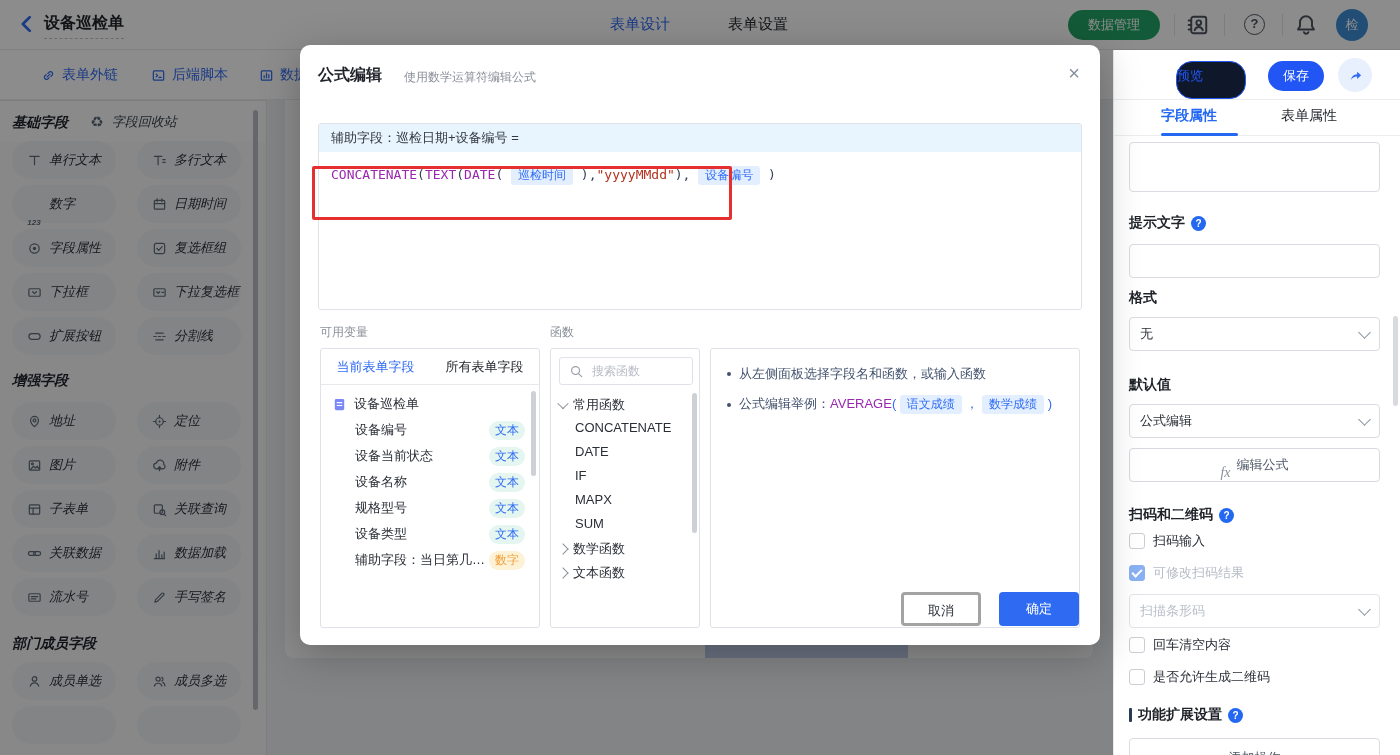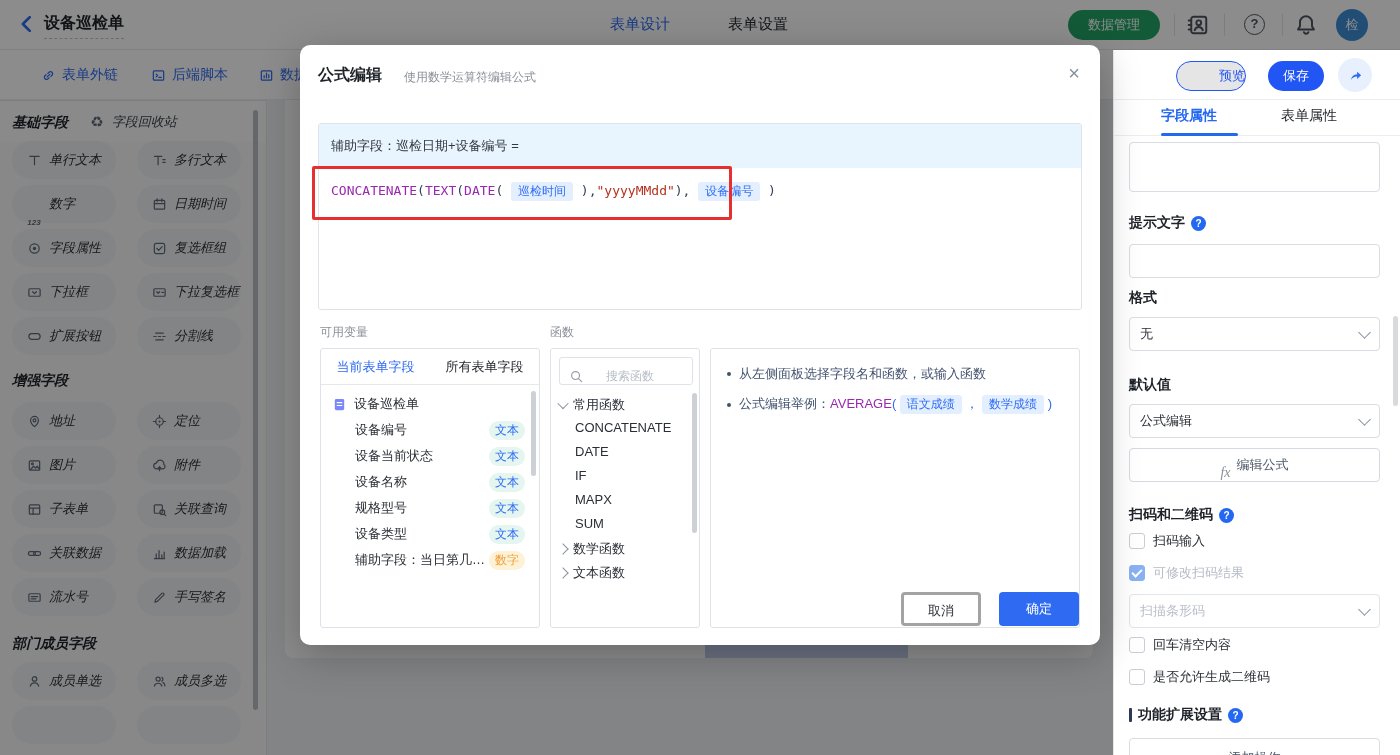--- a/index.html
+++ b/index.html
@@ -51,8 +51,8 @@
   
   .rightcol{left:1113px;top:50px;width:287px;height:705px;background:#fff;border-left:1px solid #e7e8ec;box-sizing:border-box;}
   .actionrow{left:0;top:0;width:287px;height:50px;border-bottom:1px solid #eceded;box-sizing:border-box;}
-  .btn-outline{left:62px;top:11px;width:70px;height:30px;border:1px solid #2156f5;color:#2156f5;border-radius:16px;
-    text-align:right;line-height:28px;font-size:13px;box-sizing:border-box;background:#e5e5e5;cursor:pointer;}
+  .btn-outline{left:62px;top:11px;width:70px;height:38px;border:1px solid #2156f5;color:#2156f5;border-radius:16px;
+    text-align:left;line-height:28px;font-size:13px;box-sizing:border-box;background:#0f172a;cursor:pointer;}
   .btn-solid{left:154px;top:11px;width:56px;height:30px;background:#2156f5;color:#fff;border-radius:16px;
     text-align:center;line-height:30px;font-size:13px;cursor:pointer;}
   .share-circle{left:224px;top:8px;width:34px;height:34px;border-radius:50%;background:#e8effd;display:flex;

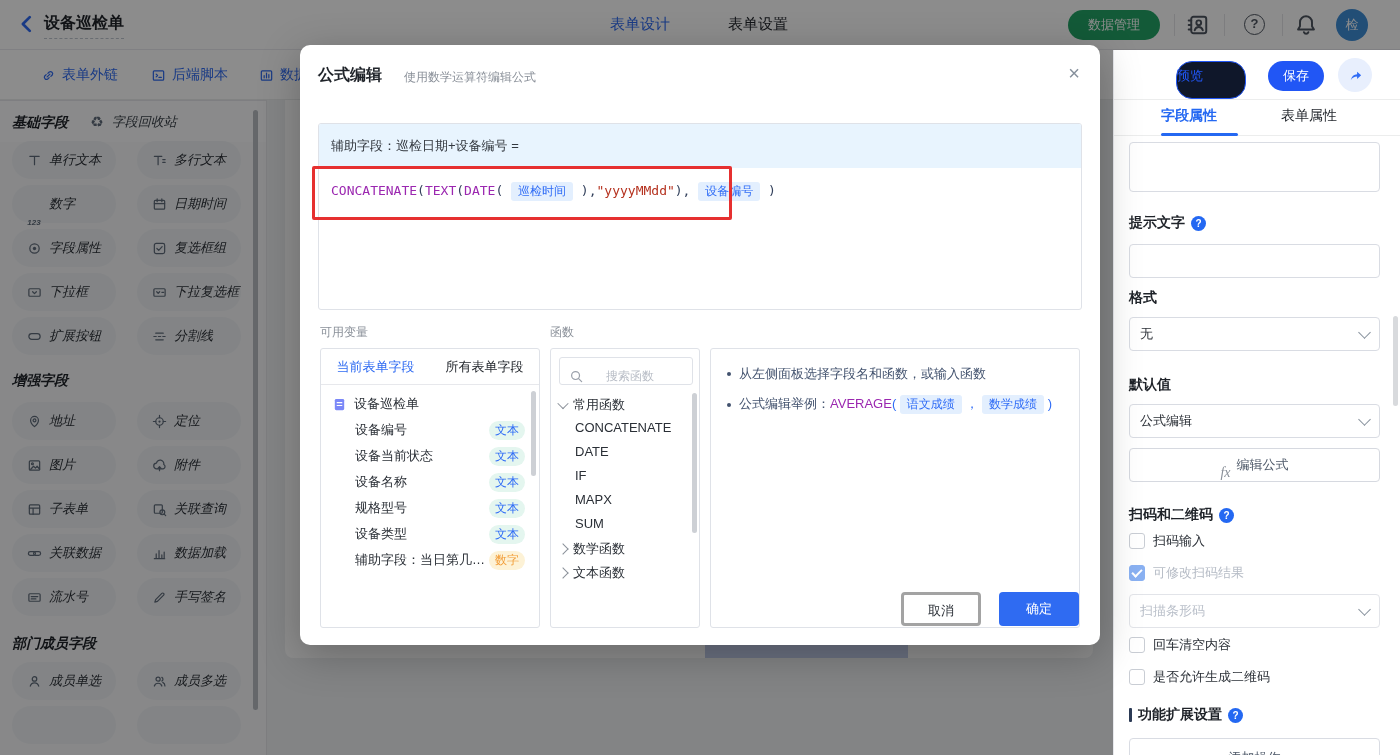--- a/index.html
+++ b/index.html
@@ -97,7 +97,7 @@
   .m-sub{left:104px;top:24px;font-size:12px;color:#8a9099;}
   .m-close{right:20px;top:18px;font-size:20px;color:#86909c;cursor:pointer;line-height:20px;}
   .fbox{left:18px;top:78px;width:764px;height:187px;border:1px solid #dfe2e8;border-radius:3px;box-sizing:border-box;overflow:hidden;}
-  .fbox-head{height:20px;background:#e8f4fe;display:flex;align-items:center;padding:12px 12px;font-size:13px;color:#33383f;}
+  .fbox-head{height:20px;background:#e8f4fe;display:flex;align-items:center;padding:4px 12px;font-size:13px;color:#33383f;}
   .fbox-body{padding:14px 12px;font-family:"DejaVu Sans Mono","Liberation Mono",monospace;font-size:13px;color:#33415c;cursor:text;}
   .fn{color:#9b27b0;}
   .str{color:#b5321f;}

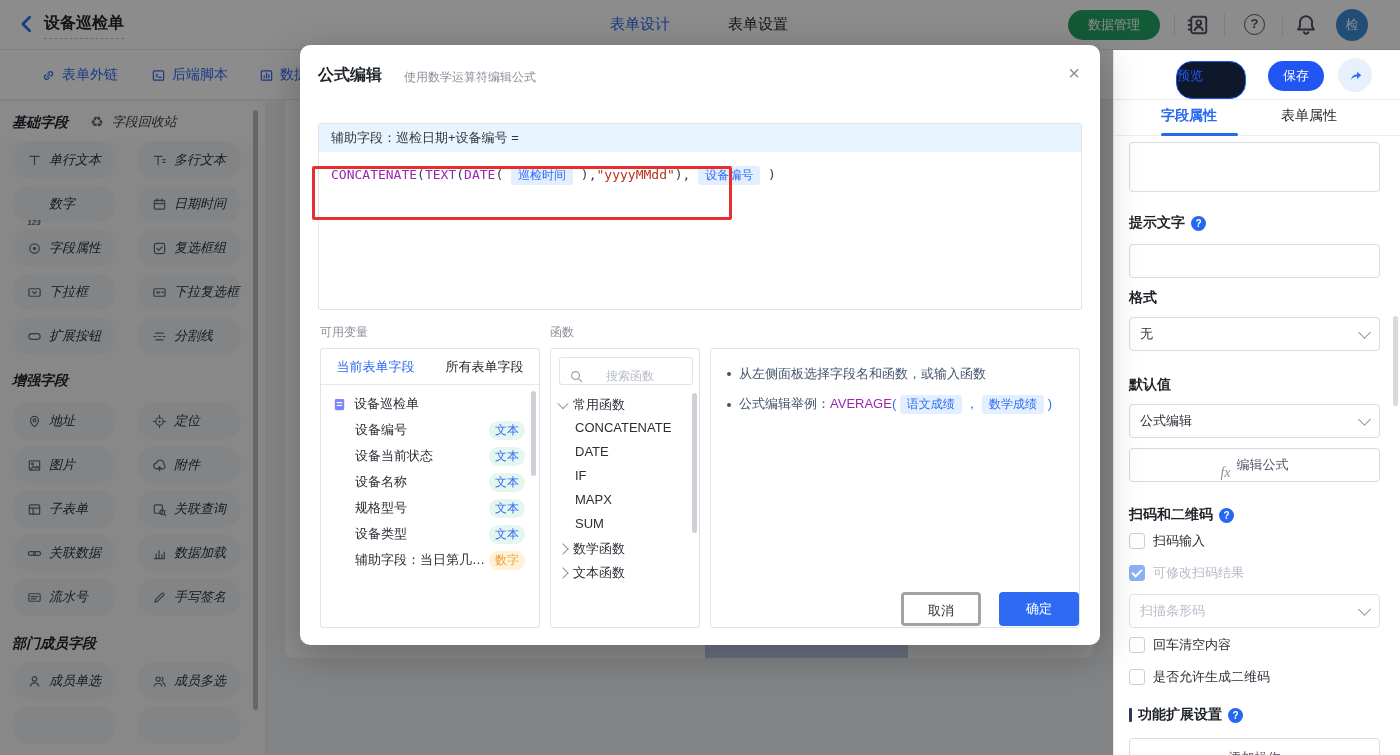--- a/index.html
+++ b/index.html
@@ -116,7 +116,7 @@
   .badge.num{color:#f29d38;background:#fdf2d6;}
   .v-scroll{position:absolute;right:3px;top:42px;width:5px;height:85px;background:#cdd0d5;border-radius:3px;}
   .search-box{left:8px;top:8px;width:134px;height:28px;border:1px solid #dfe2e8;border-radius:3px;box-sizing:border-box;
-    display:flex;align-items:flex-end;gap:20px;padding:0 8px;position:absolute;}
+    display:flex;align-items:center;gap:6px;padding:0 8px;position:absolute;}
   .search-box input{border:none;outline:none;width:90px;font-size:12px;font-family:inherit;color:#2a2f36;background:transparent;}
   .search-box input::placeholder{color:#b8bdc6;}
   .fn-row{position:absolute;font-size:13px;color:#2a2f36;cursor:pointer;display:flex;align-items:center;gap:6px;}

